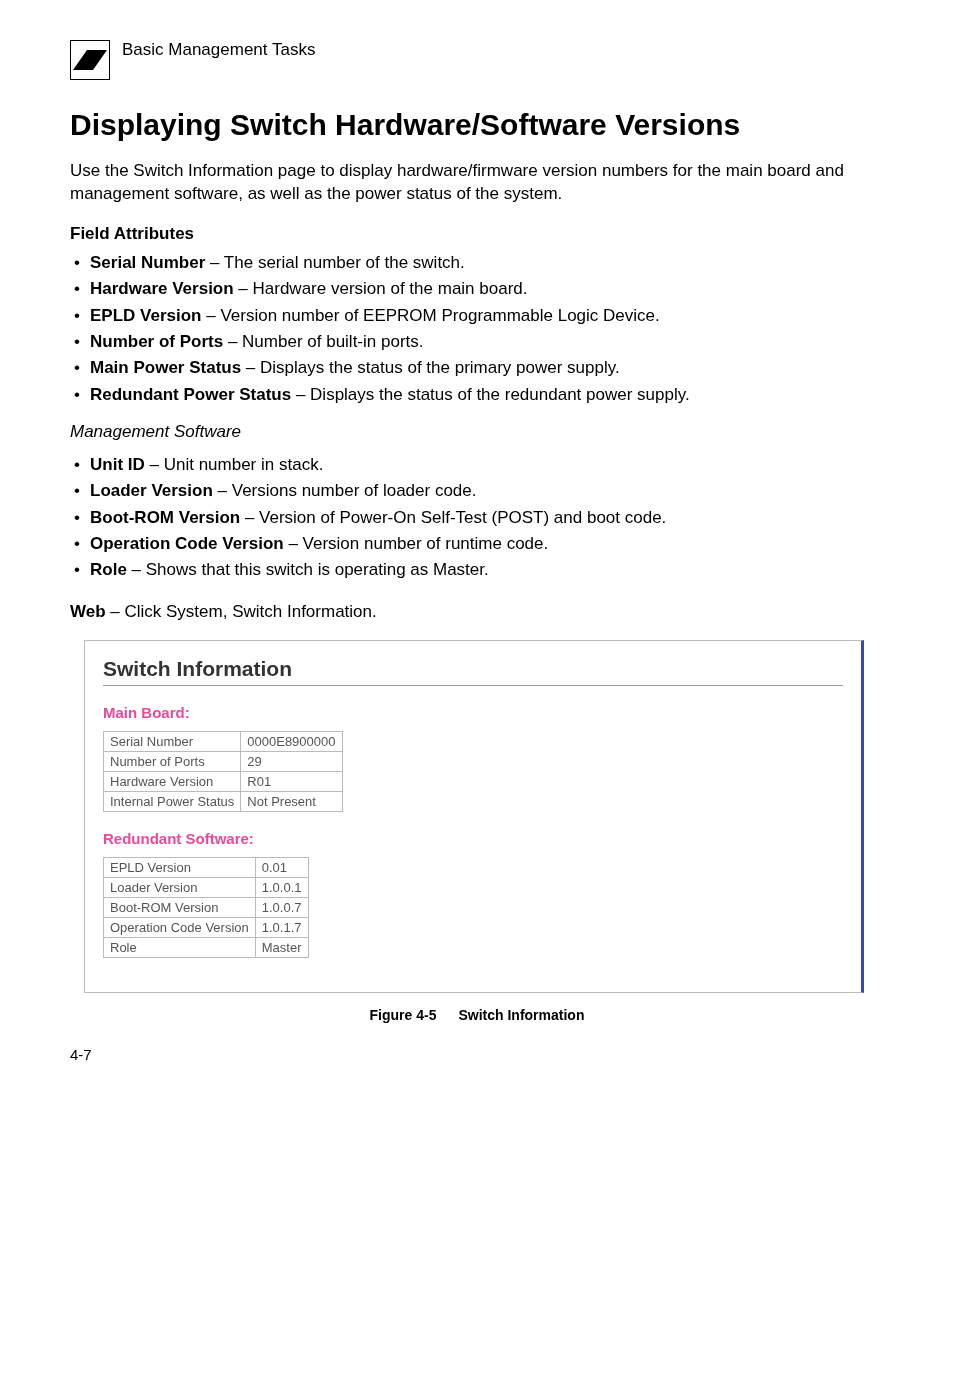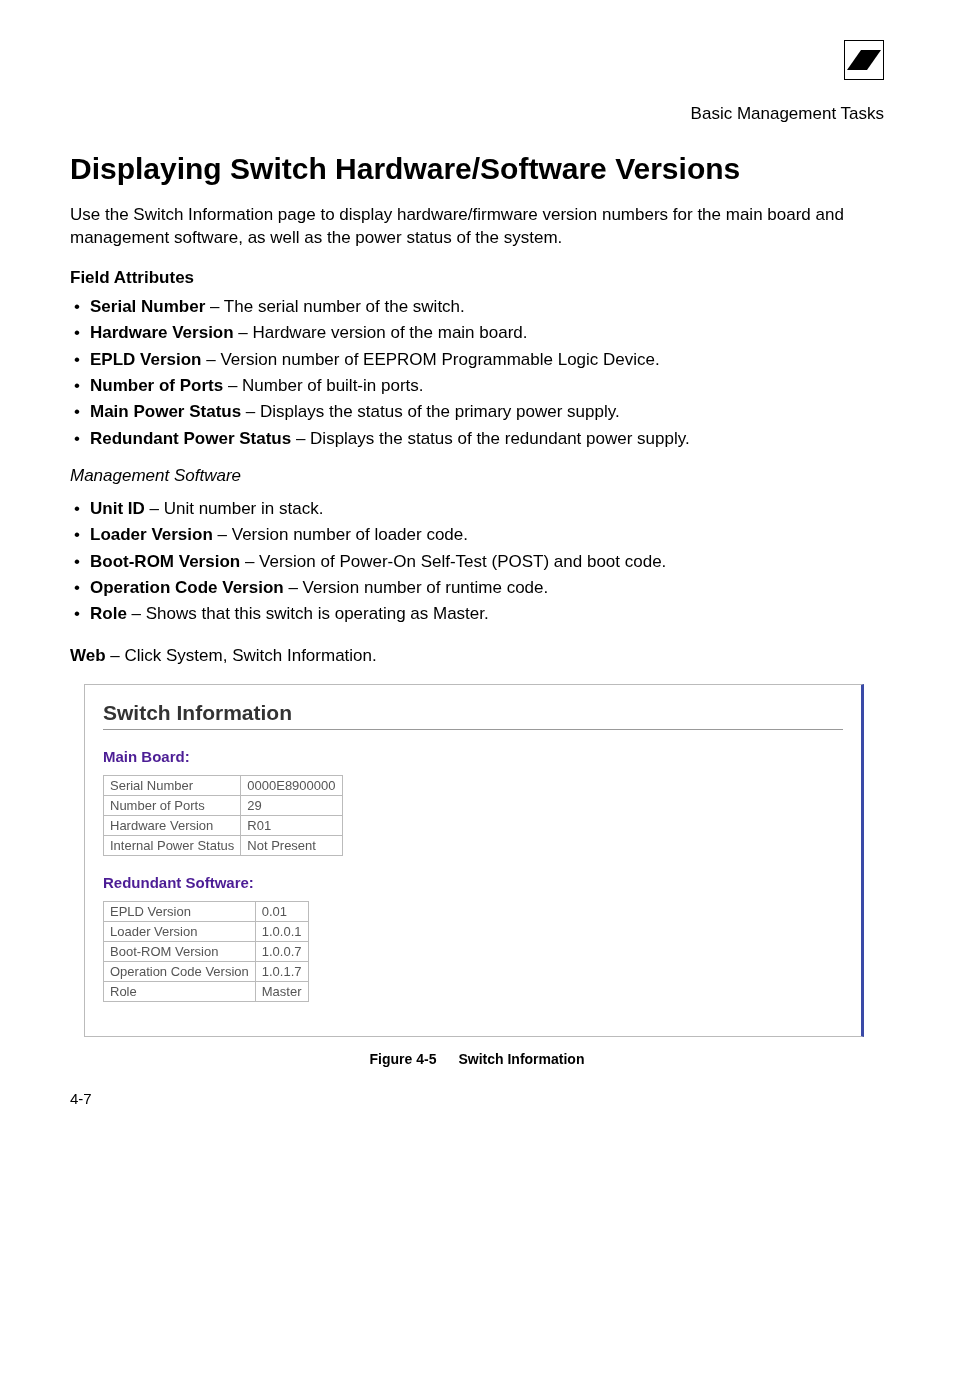--- a/index.html
+++ b/index.html
@@ -18,10 +18,9 @@
   }
   .header-row {
     display: flex;
-    align-items: flex-end;
-    gap: 24px;
+    align-items: flex-start;
+    gap: 12px;
     margin-bottom: 28px;
-    flex-direction: column;
   }
   .chapter-icon {
     width: 38px;

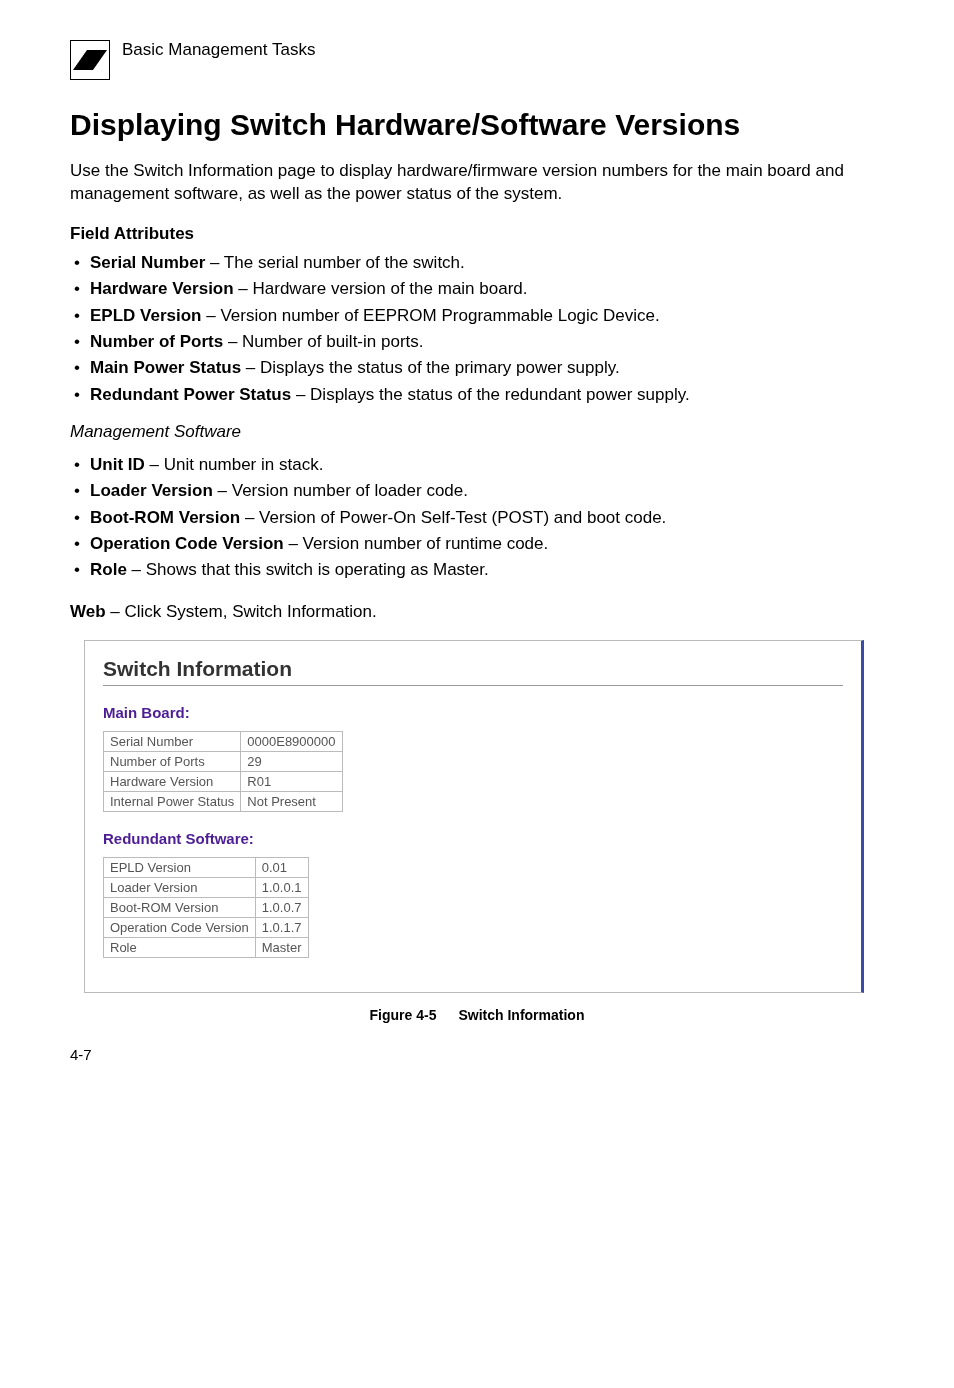--- a/index.html
+++ b/index.html
@@ -162,7 +162,7 @@
   <p class="subgroup">Management Software</p>
   <ul class="attrs">
     <li><span class="attr-name">Unit ID</span><span> – Unit number in stack.</span></li>
-    <li><span class="attr-name">Loader Version</span><span> – Version number of loader code.</span></li>
+    <li><span class="attr-name">Loader Version</span><span> – Versions number of loader code.</span></li>
     <li><span class="attr-name">Boot-ROM Version</span><span> – Version of Power-On Self-Test (POST) and boot code.</span></li>
     <li><span class="attr-name">Operation Code Version</span><span> – Version number of runtime code.</span></li>
     <li><span class="attr-name">Role</span><span> – Shows that this switch is operating as Master.</span></li>

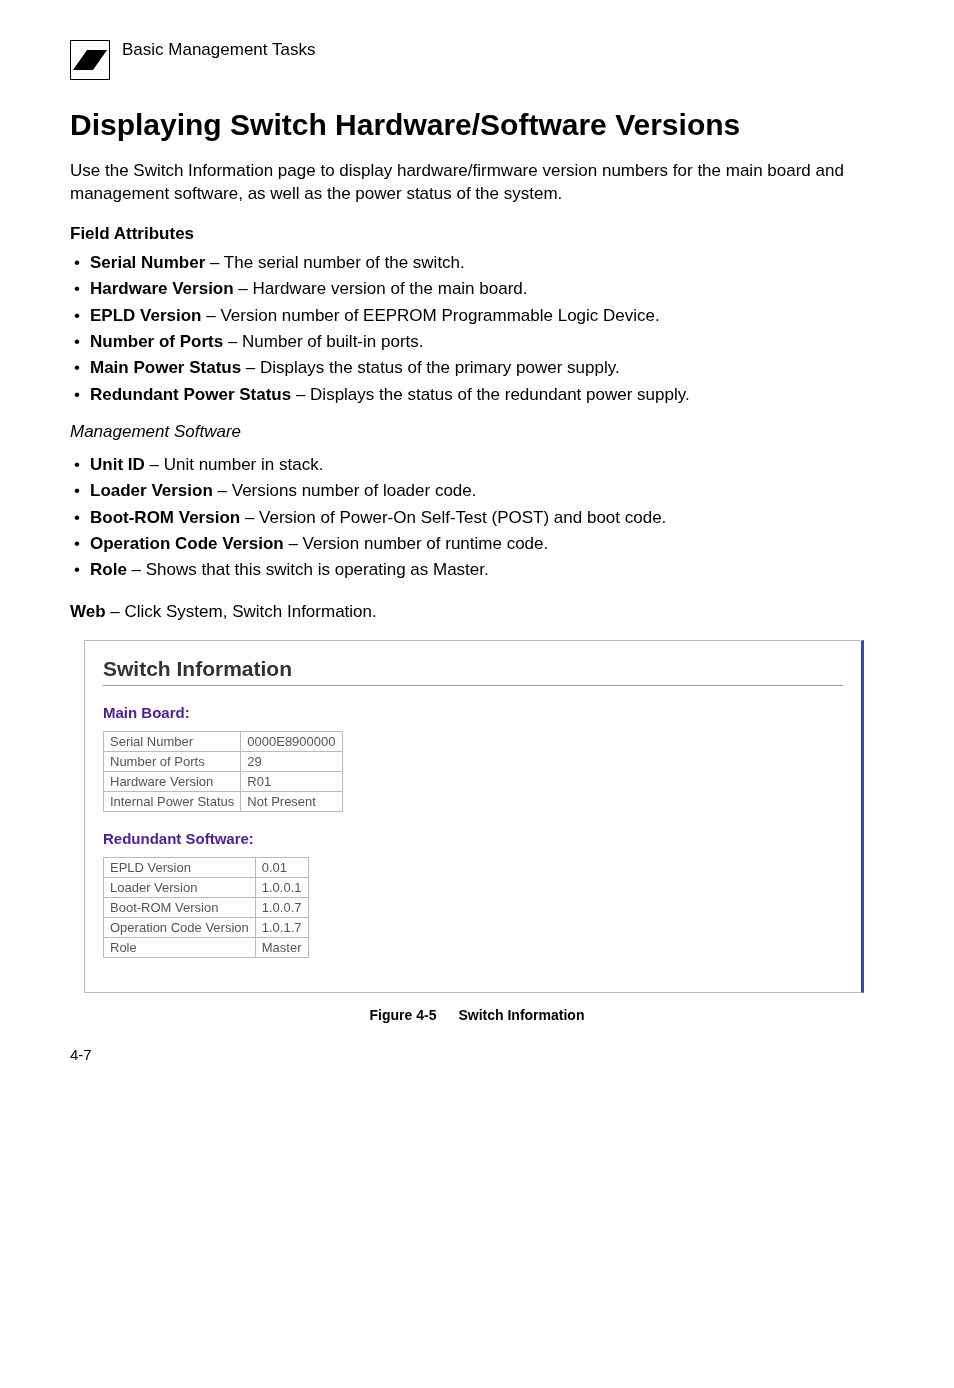--- a/index.html
+++ b/index.html
@@ -100,7 +100,7 @@
   .panel-subhead {
     font-size: 15px;
     font-weight: bold;
-    color: #4c1d95;
+    color: #ec4899;
     margin: 0 0 10px 0;
   }
   table.info {

